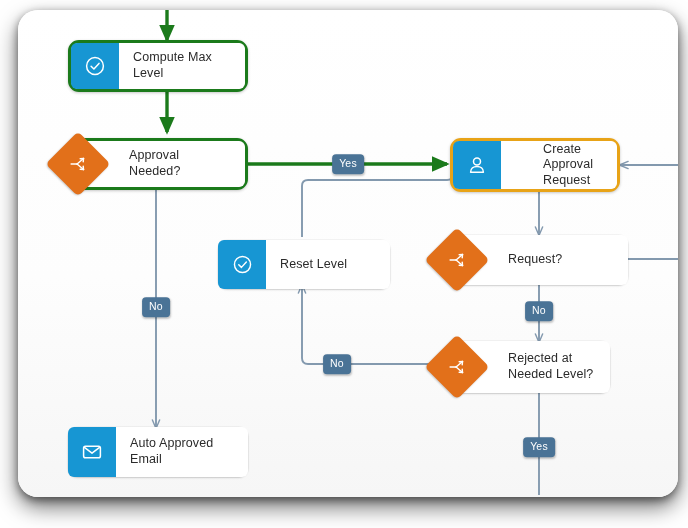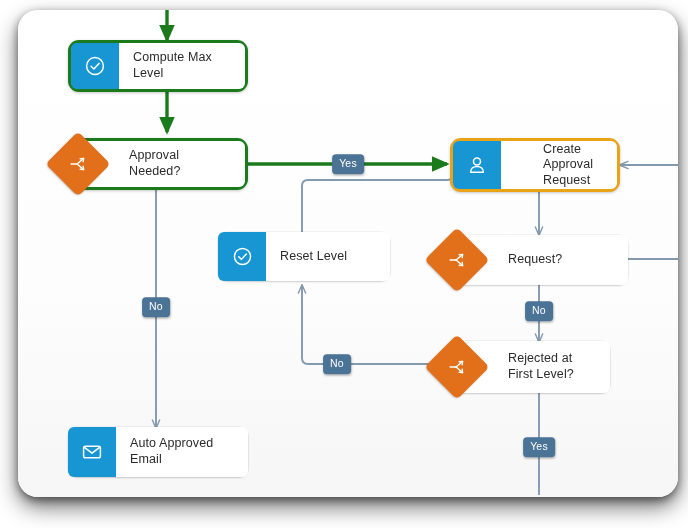--- a/index.html
+++ b/index.html
@@ -235,7 +235,7 @@
     <div class="node-label">Create Approval Request</div>
   </div>
 
-  <div class="node" style="left:218px; top:232px; width:172px; height:49px;">
+  <div class="node" style="left:218px; top:240px; width:172px; height:49px;">
     <div class="node-icon">
       <svg width="23" height="23" viewBox="0 0 24 24" fill="none" stroke="#ffffff" stroke-width="1.5" stroke-linecap="round" stroke-linejoin="round">
         <circle cx="12" cy="12" r="8.4"></circle>

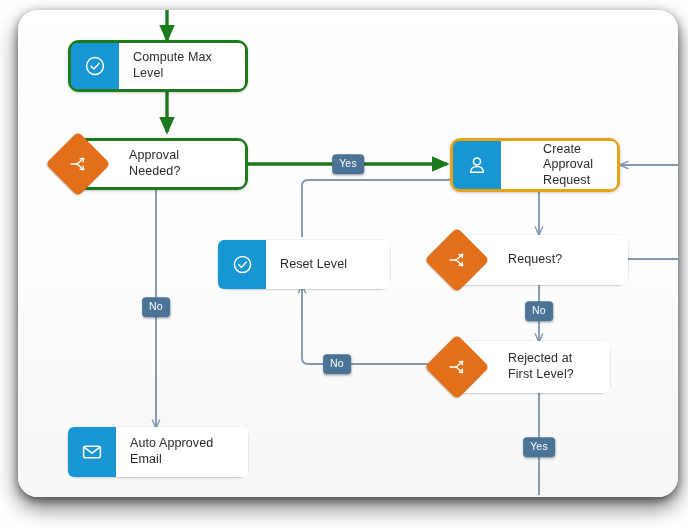--- a/index.html
+++ b/index.html
@@ -272,7 +272,7 @@
         <path d="M 18 18 L 17.7 14.4"></path>
       </svg>
     </div>
-    <div class="node-label">Rejected at First Level?</div>
+    <div class="node-label">Rejected at Needed Level?</div>
   </div>
 
   <div class="node" style="left:68px; top:427px; width:180px; height:50px;">

